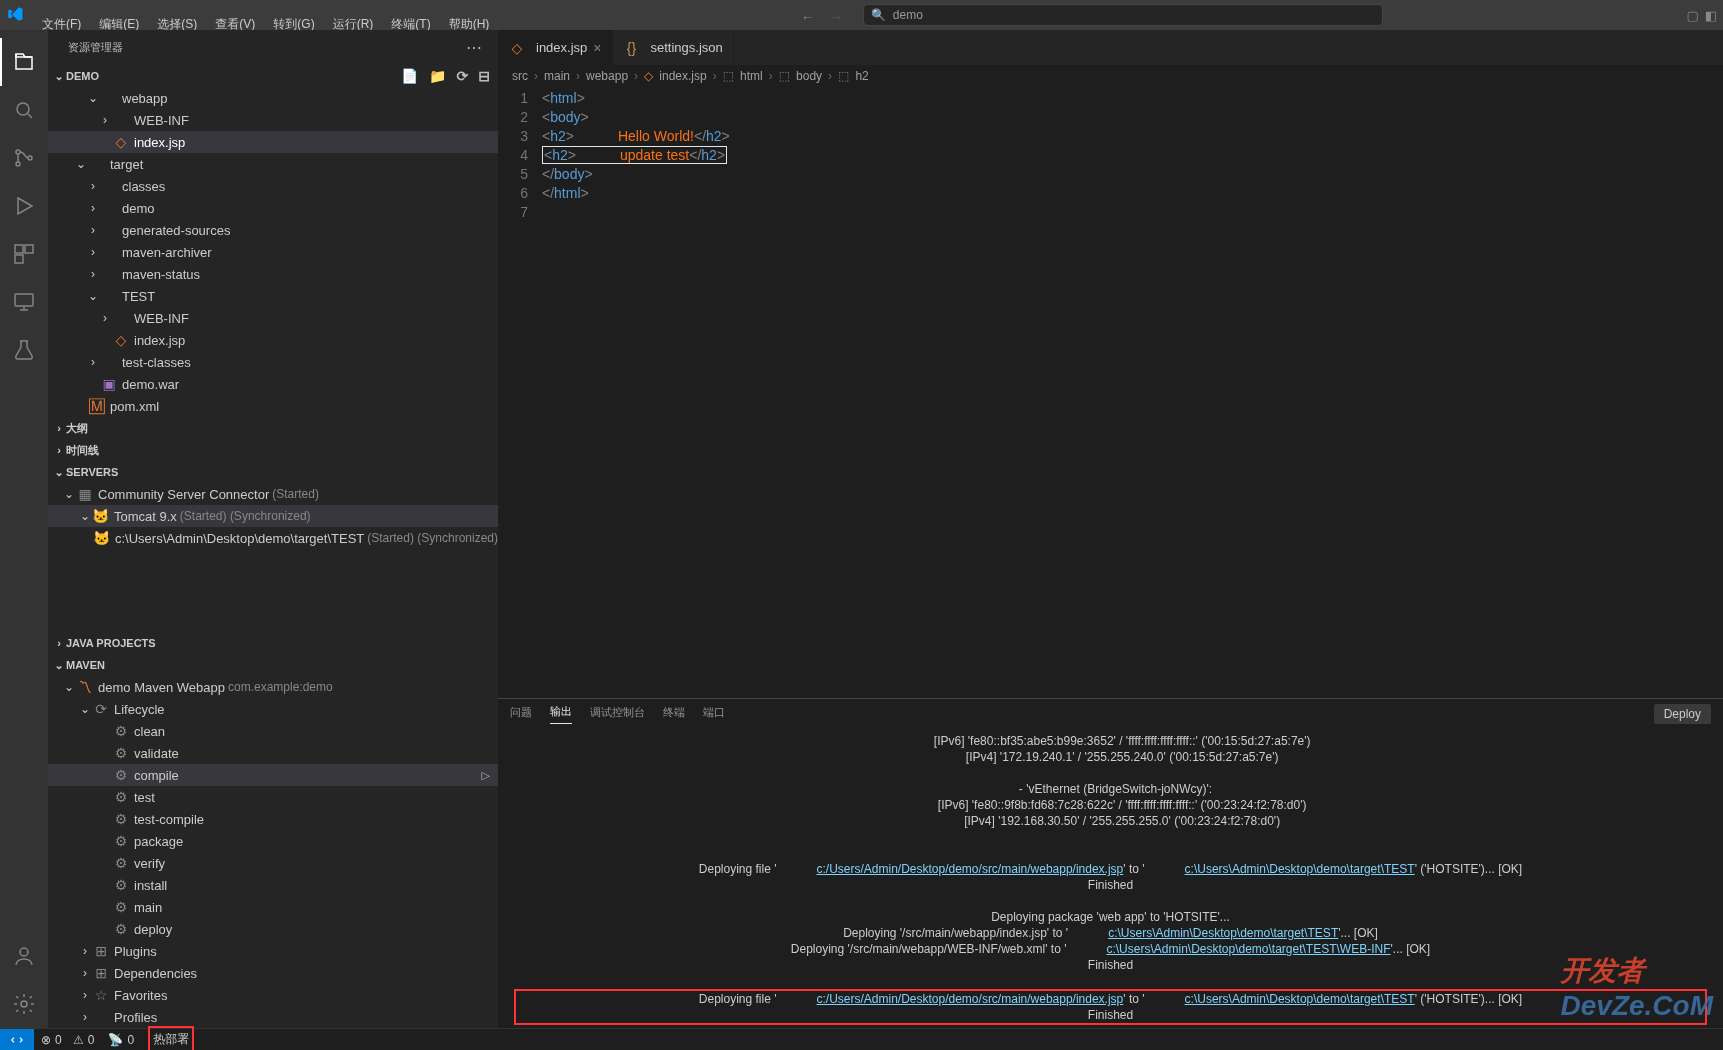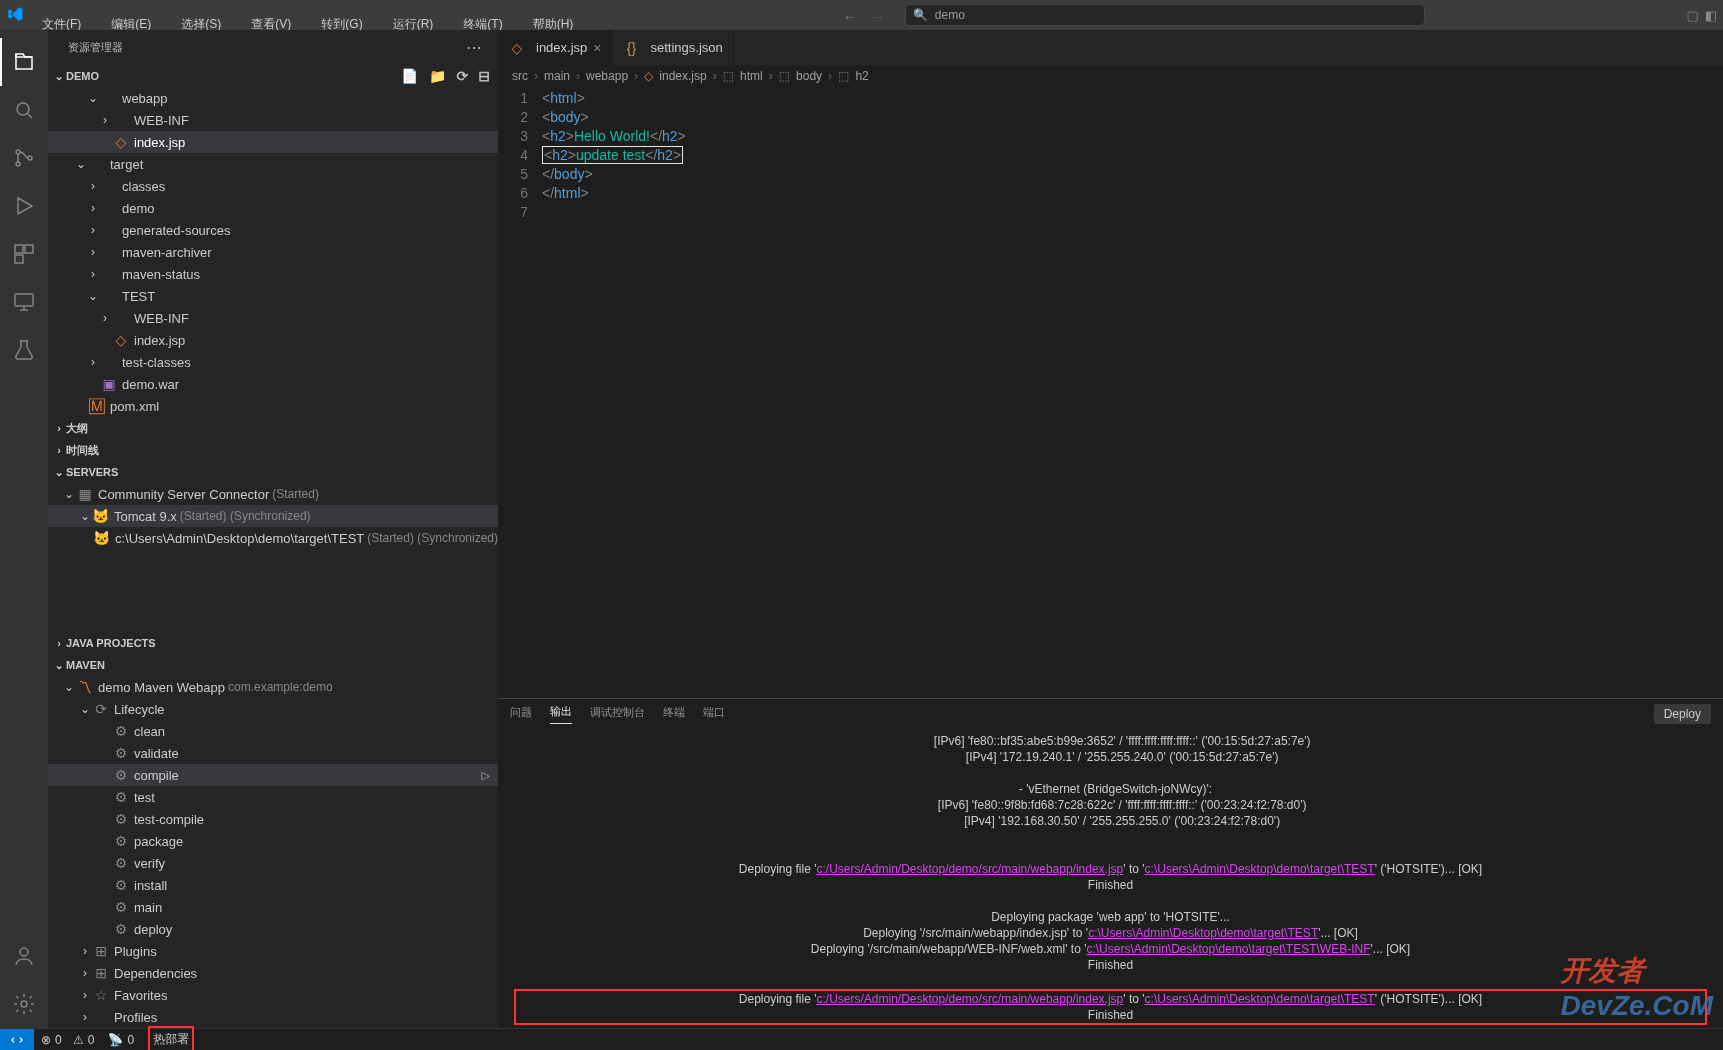--- a/index.html
+++ b/index.html
@@ -6,7 +6,7 @@
 body { background: #1e1e1e; color: #cccccc; font-size: 13px; overflow: hidden; height: 1050px; width: 1723px; display: flex; flex-direction: column; }
 .titlebar { height: 30px; background: #3c3c3c; display: flex; align-items: center; padding: 0 6px; }
 .titlebar .logo { width: 20px; height: 20px; margin-right: 8px; }
-.menu { display: flex; gap: 14px; margin-top: 19px; }
+.menu { display: flex; gap: 2px; margin-top: 19px; }
 .menu-item { padding: 4px 8px; font-size: 12px; color: #ccc; cursor: pointer; }
 .titlebar-center { flex: 1; display: flex; justify-content: center; align-items: center; gap: 10px; }
 .nav-arrows { display: flex; gap: 14px; color: #888; font-size: 14px; margin-right:10px;}

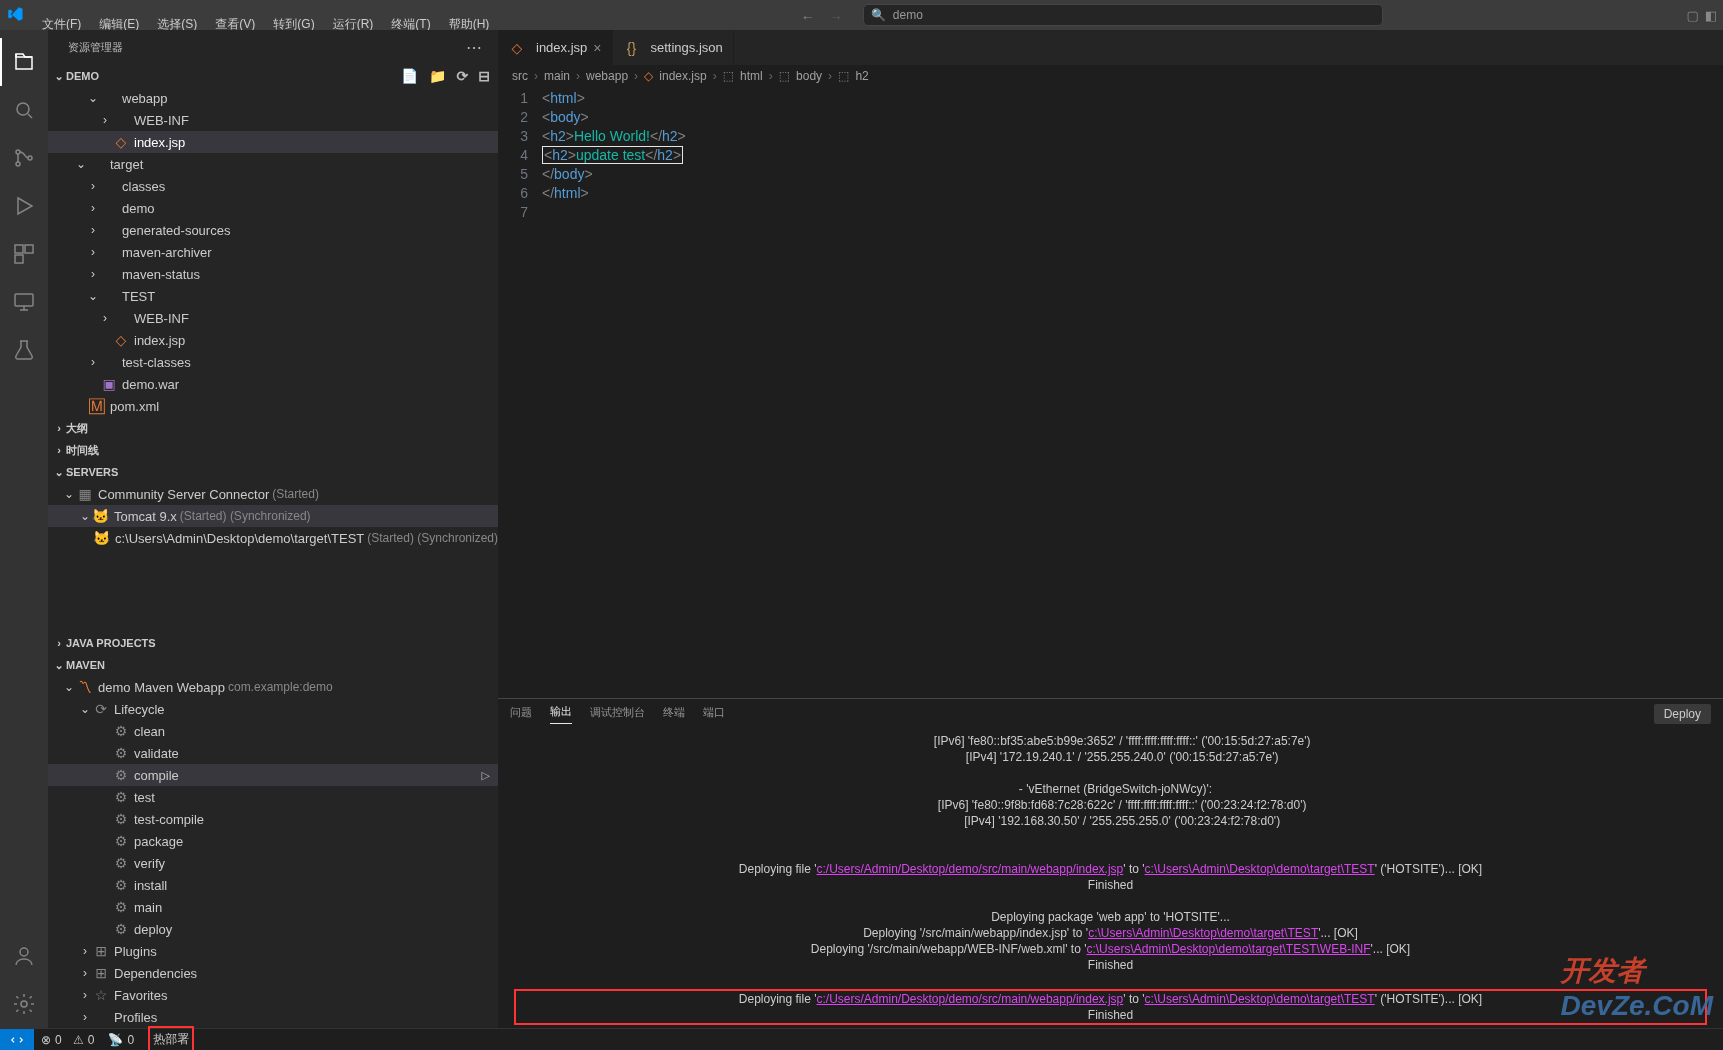--- a/index.html
+++ b/index.html
@@ -51,7 +51,7 @@
 .code-lines { flex: 1; white-space: pre; }
 .tok-tag { color: #808080; }
 .tok-name { color: #569cd6; }
-.tok-text { color: #14b8a6; }
+.tok-text { color: #f97316; margin-left: 44px; }
 .hl-box { border: 1px solid #e5e5e5; padding: 0 1px; }
 .panel { height: 330px; border-top: 1px solid #454545; display: flex; flex-direction: column; background:#1e1e1e;text-align:center;}
 .panel-tabs { height: 30px; display: flex; align-items: center; padding: 0 12px; gap: 18px; font-size: 11px; }

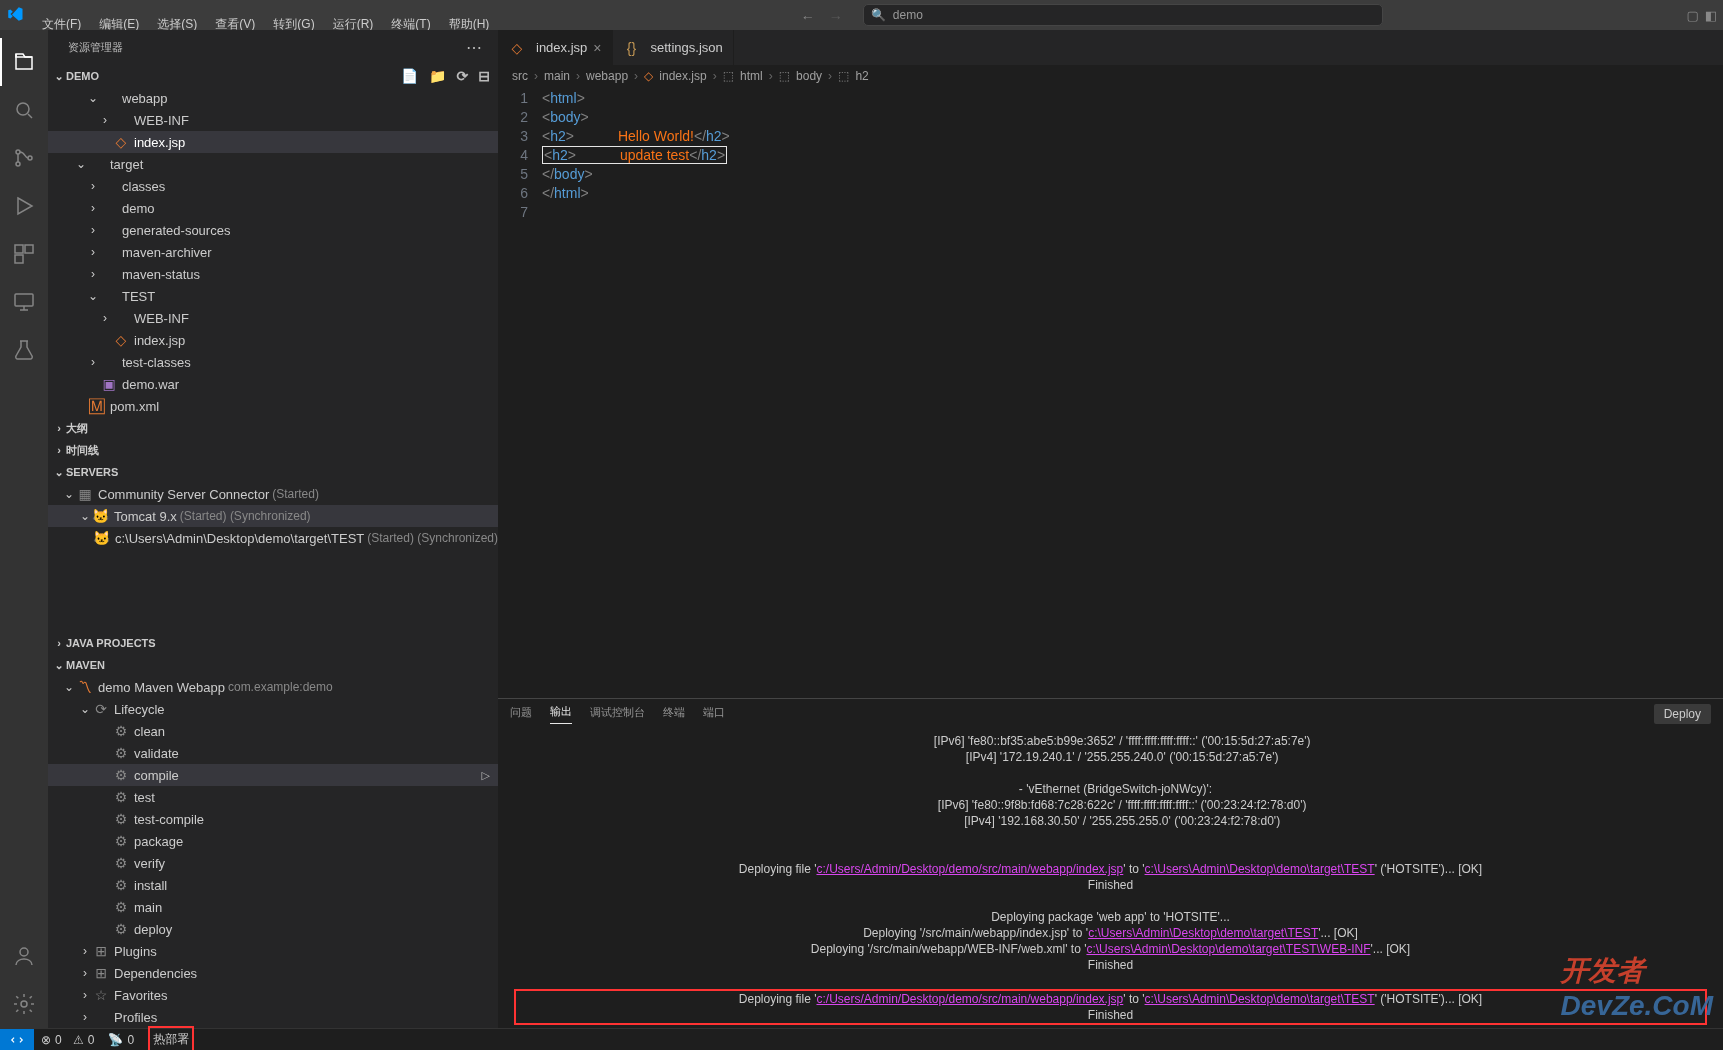--- a/index.html
+++ b/index.html
@@ -59,7 +59,7 @@
 .panel-tab.active { color: #e7e7e7; border-bottom: 1px solid #e7e7e7; }
 .panel-tabs .deploy { margin-left: auto; background:#3a3a3a; padding:3px 10px; font-size:12px; color:#ccc; border-radius:2px;}
 .panel-body { flex: 1; overflow: auto; font-family: Consolas, monospace; font-size: 12px; color: #cccccc; padding: 4px 16px; line-height: 16px; white-space: pre-wrap; }
-.panel-body .u { text-decoration: underline; color:#d946ef;}
+.panel-body .u { text-decoration: underline; color:#7dd3fc;margin-left:40px;}
 .red-box { border: 2px solid #ff3333; padding: 0 4px; display: block; }
 .statusbar { height: 22px; background: #007acc; display: flex; align-items: center; font-size: 12px; color: #fff; }
 .sb-remote { background: #16825d; height: 100%; width:34px; display:flex; align-items:center; justify-content:center;}

